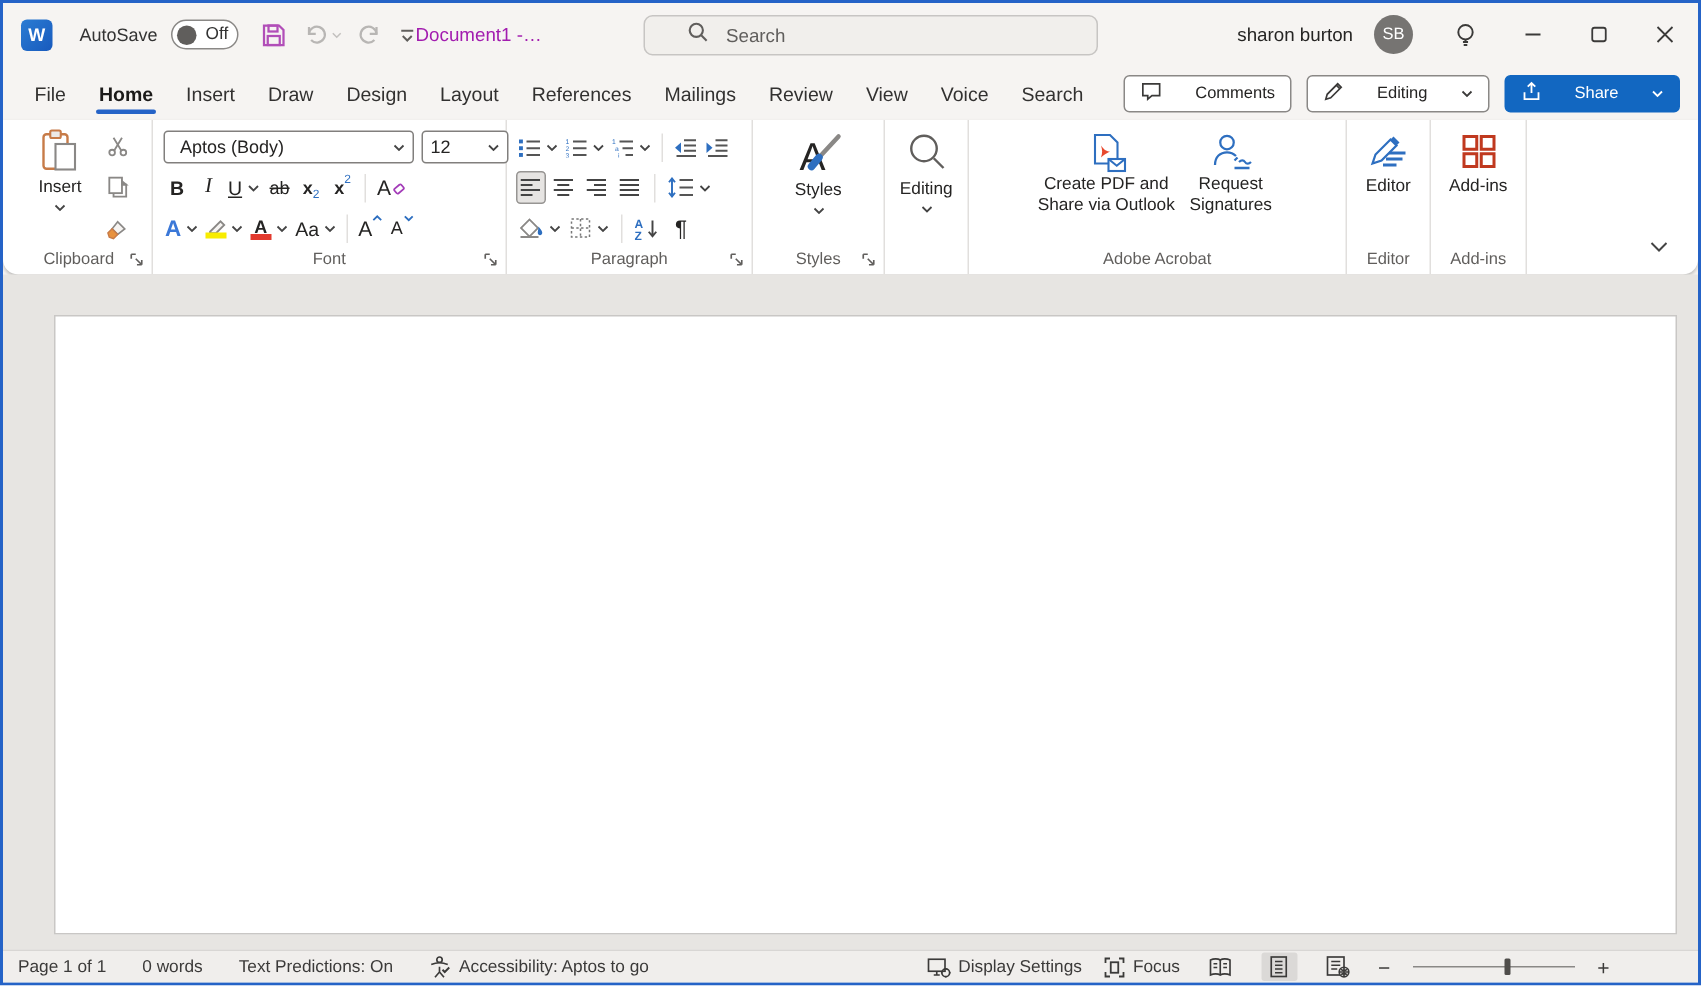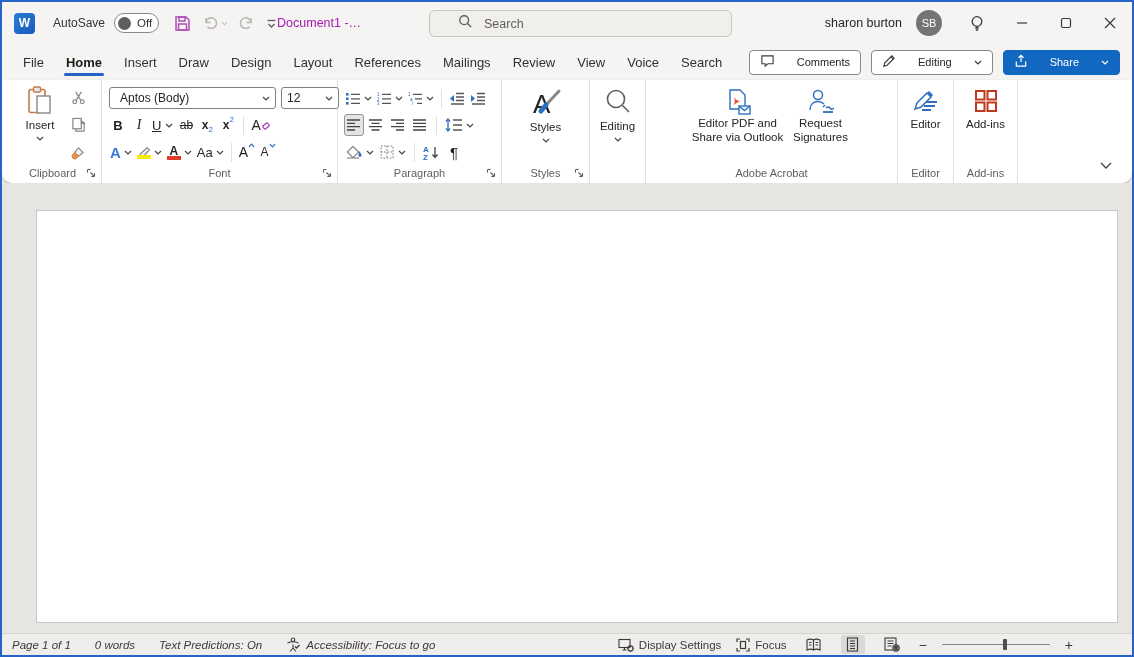--- a/index.html
+++ b/index.html
@@ -511,7 +511,7 @@
             <path d="M15 18l5.5 4.5L26 18" fill="none" stroke="var(--icon_blue,#2e6fc0)" stroke-width="1.4"></path>
           </svg>
           <span class="two-line">
-            <span>Editor PDF and</span><br>
+            <span>Create PDF and</span><br>
             <span>Share via Outlook</span>
           </span>
         </div>

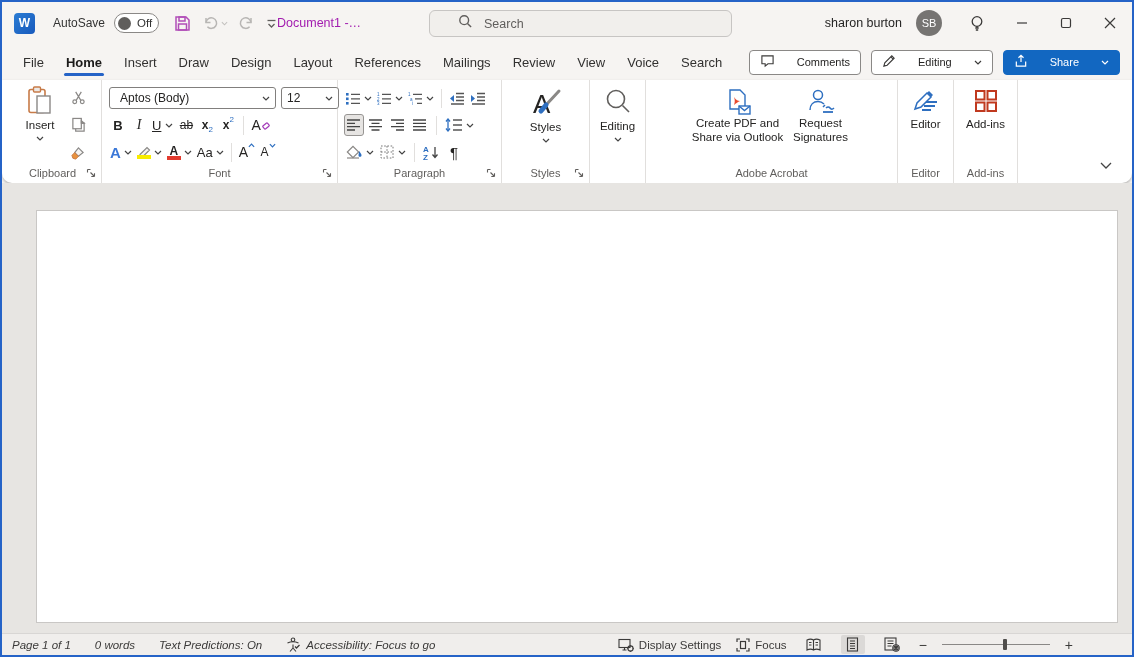--- a/index.html
+++ b/index.html
@@ -70,7 +70,7 @@
   
   .statusbar { position:absolute; left:0; right:0; bottom:0; height:22px; background:#f0eeec; border-top:1px solid #d8d6d4;
                display:flex; align-items:center; font-size:11.5px; color:#3b3a39; padding:0 10px; }
-  .sb-left { display:flex; gap:24px; align-items:center;font-style:italic; }
+  .sb-left { display:flex; gap:24px; align-items:center; }
   .sb-item { display:flex; align-items:center; gap:5px; white-space:nowrap; }
   .sb-right { margin-left:auto; display:flex; align-items:center; gap:15px; }
   .view-btn { width:24px; height:19px; display:flex; align-items:center; justify-content:center; border-radius:2px; }

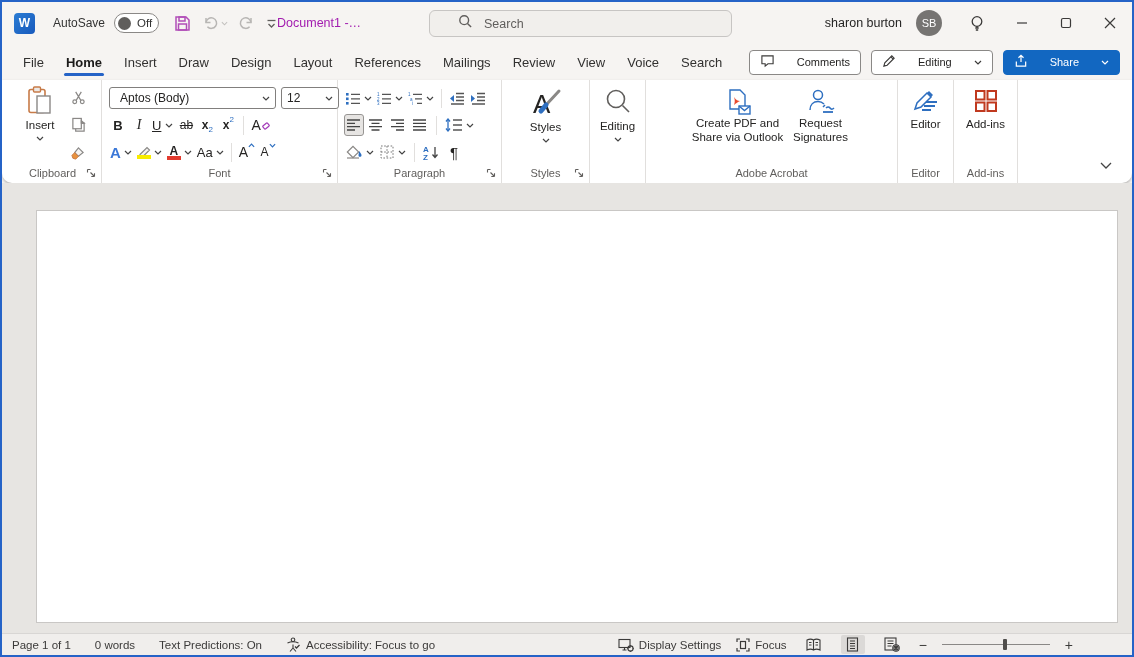--- a/index.html
+++ b/index.html
@@ -581,7 +581,7 @@
           <path d="M1.5 6c3.5-1.5 7.5-1.5 11 0M7 7.5v3.5M7 11l-3 3.5M7 11l3 3.5"></path>
           <path d="M9 9.5l1.5 1.5L13.5 8" stroke-width="1.3"></path>
         </svg>
-        <span>Accessibility: Focus to go</span>
+        <span>Accessibility: Aptos to go</span>
       </span>
     </div>
     <div class="sb-right">

